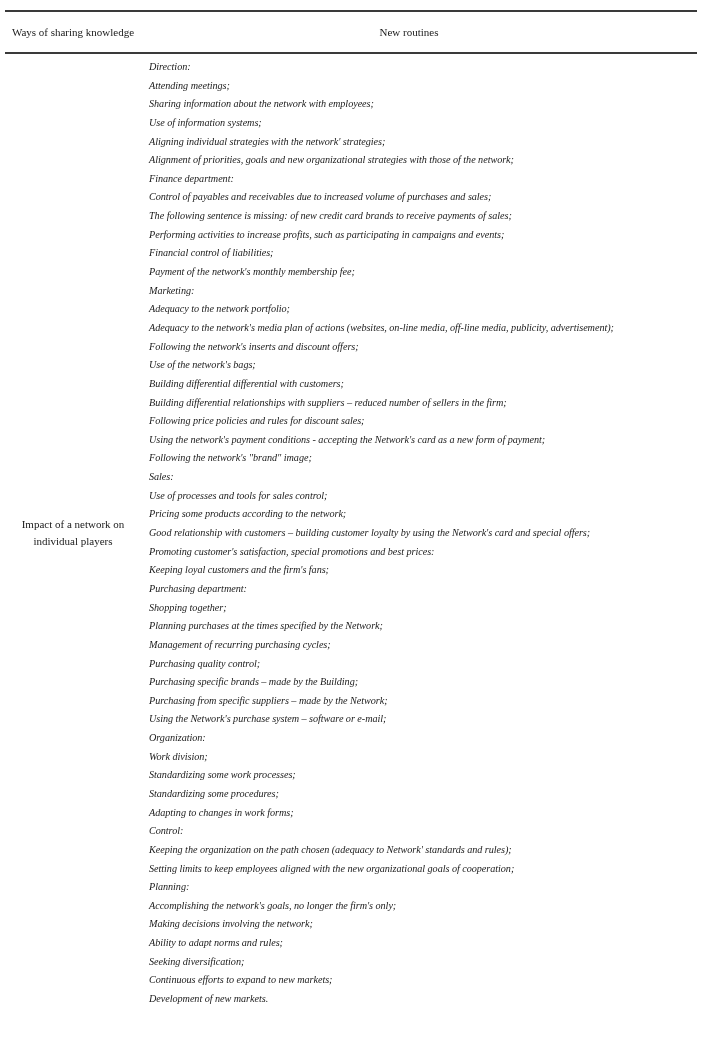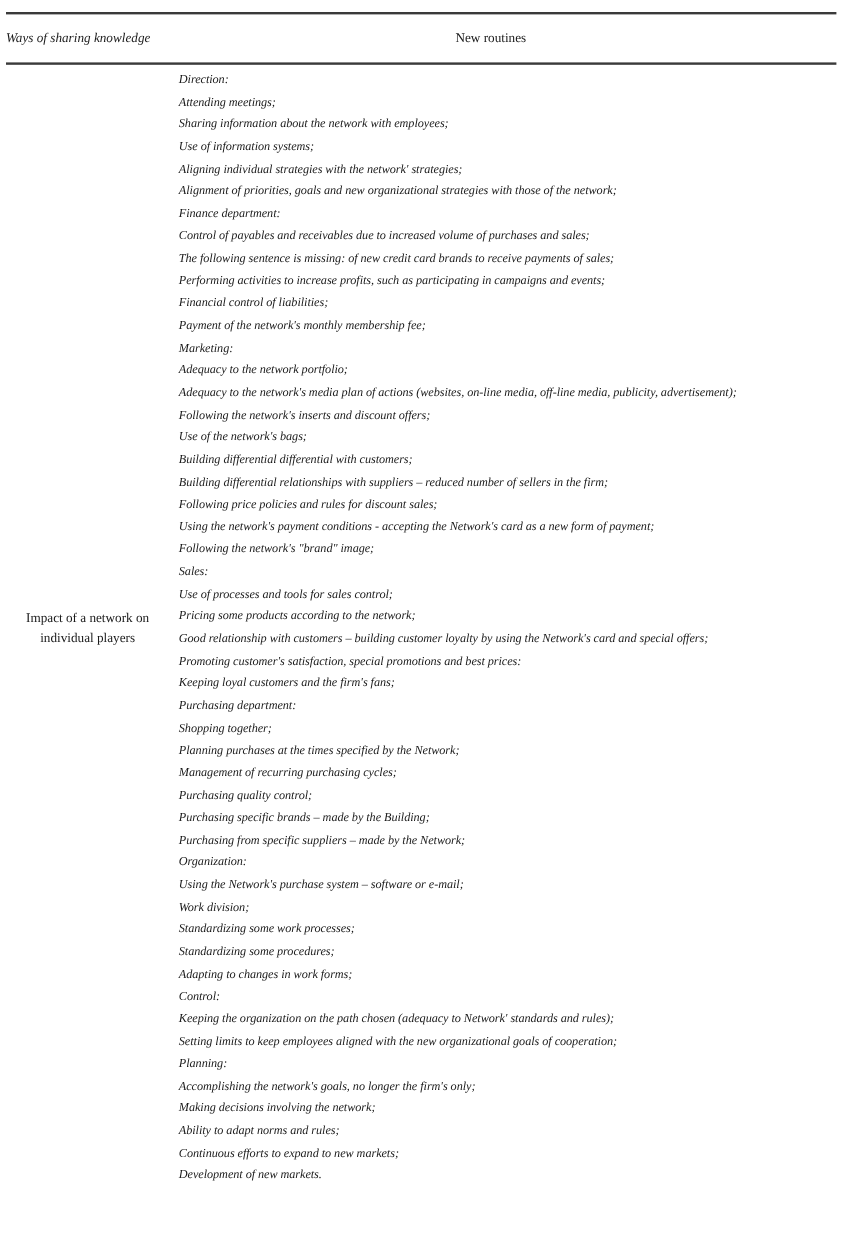--- a/index.html
+++ b/index.html
@@ -36,10 +36,9 @@
   }
   .header-cell-1 {
     width: 136px;
-    text-align: left;
+    text-align: center;
     font-size: 11px;
     line-height: 17px;
-    font-style: italic;
   }
   .header-cell-2 {
     flex: 1;

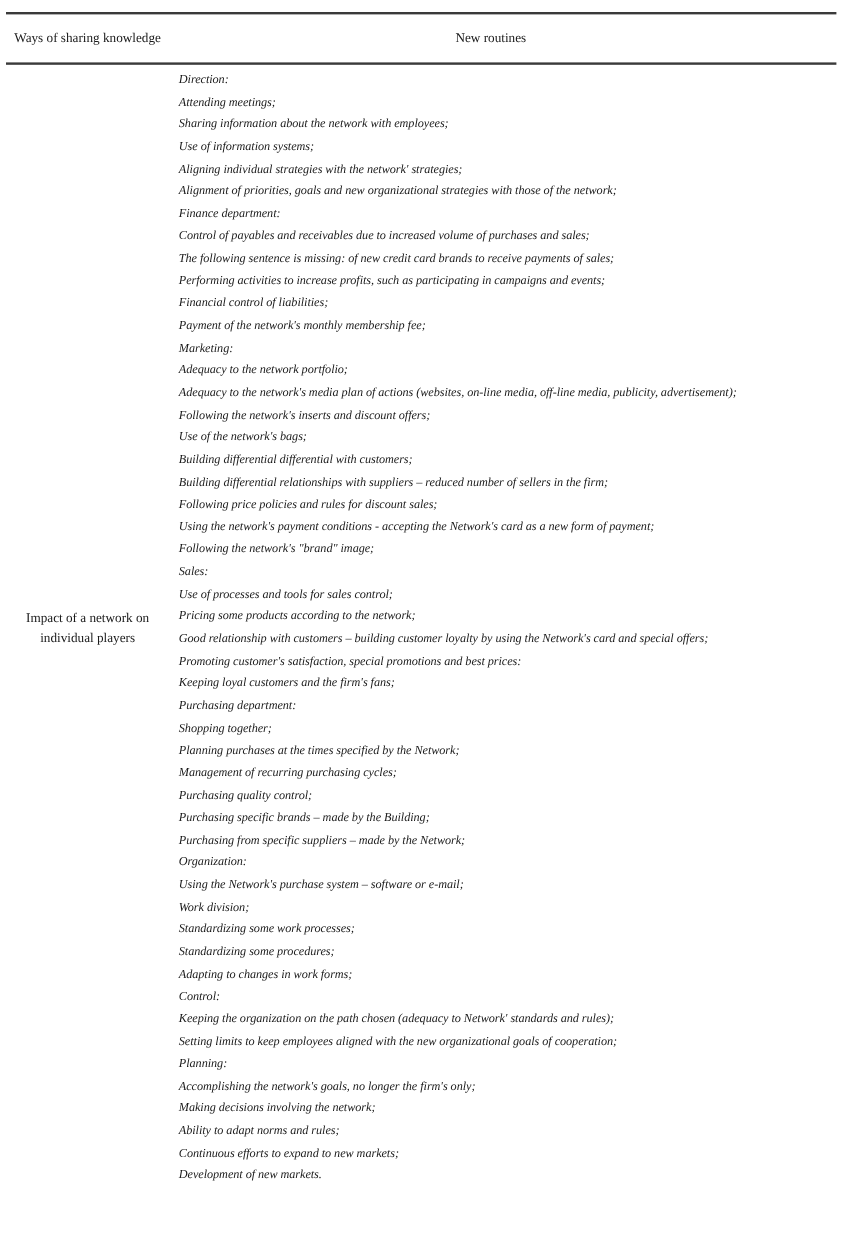--- a/index.html
+++ b/index.html
@@ -131,8 +131,8 @@
         <div class="routine-line">Purchasing quality control;</div>
         <div class="routine-line">Purchasing specific brands – made by the Building;</div>
         <div class="routine-line">Purchasing from specific suppliers – made by the Network;</div>
+        <div class="routine-line">Using the Network's purchase system – software or e-mail;</div>
         <div class="routine-line">Organization:</div>
-        <div class="routine-line">Using the Network's purchase system – software or e-mail;</div>
         <div class="routine-line">Work division;</div>
         <div class="routine-line">Standardizing some work processes;</div>
         <div class="routine-line">Standardizing some procedures;</div>

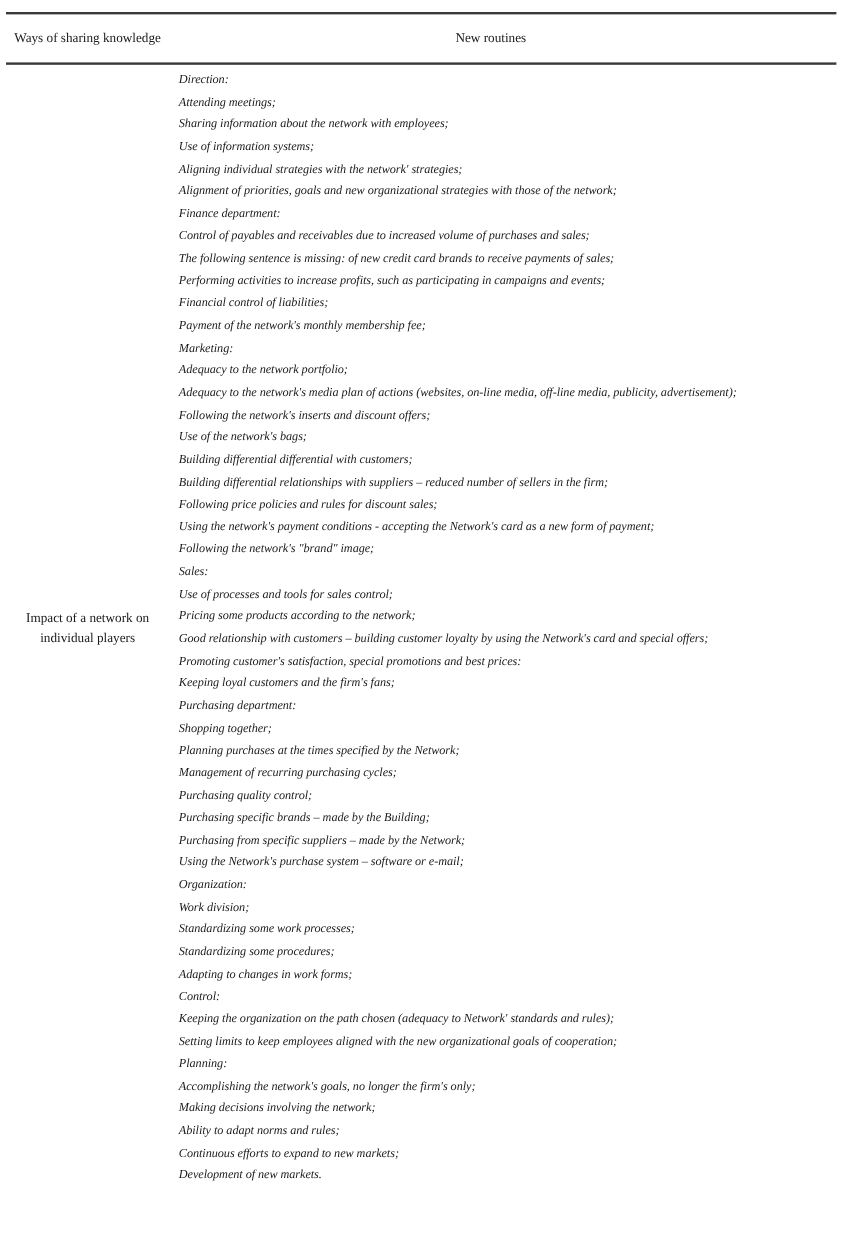--- a/index.html
+++ b/index.html
@@ -144,6 +144,7 @@
         <div class="routine-line">Accomplishing the network's goals, no longer the firm's only;</div>
         <div class="routine-line">Making decisions involving the network;</div>
         <div class="routine-line">Ability to adapt norms and rules;</div>
+        <div class="routine-line">Seeking diversification;</div>
         <div class="routine-line">Continuous efforts to expand to new markets;</div>
         <div class="routine-line">Development of new markets.</div>
       </div>

